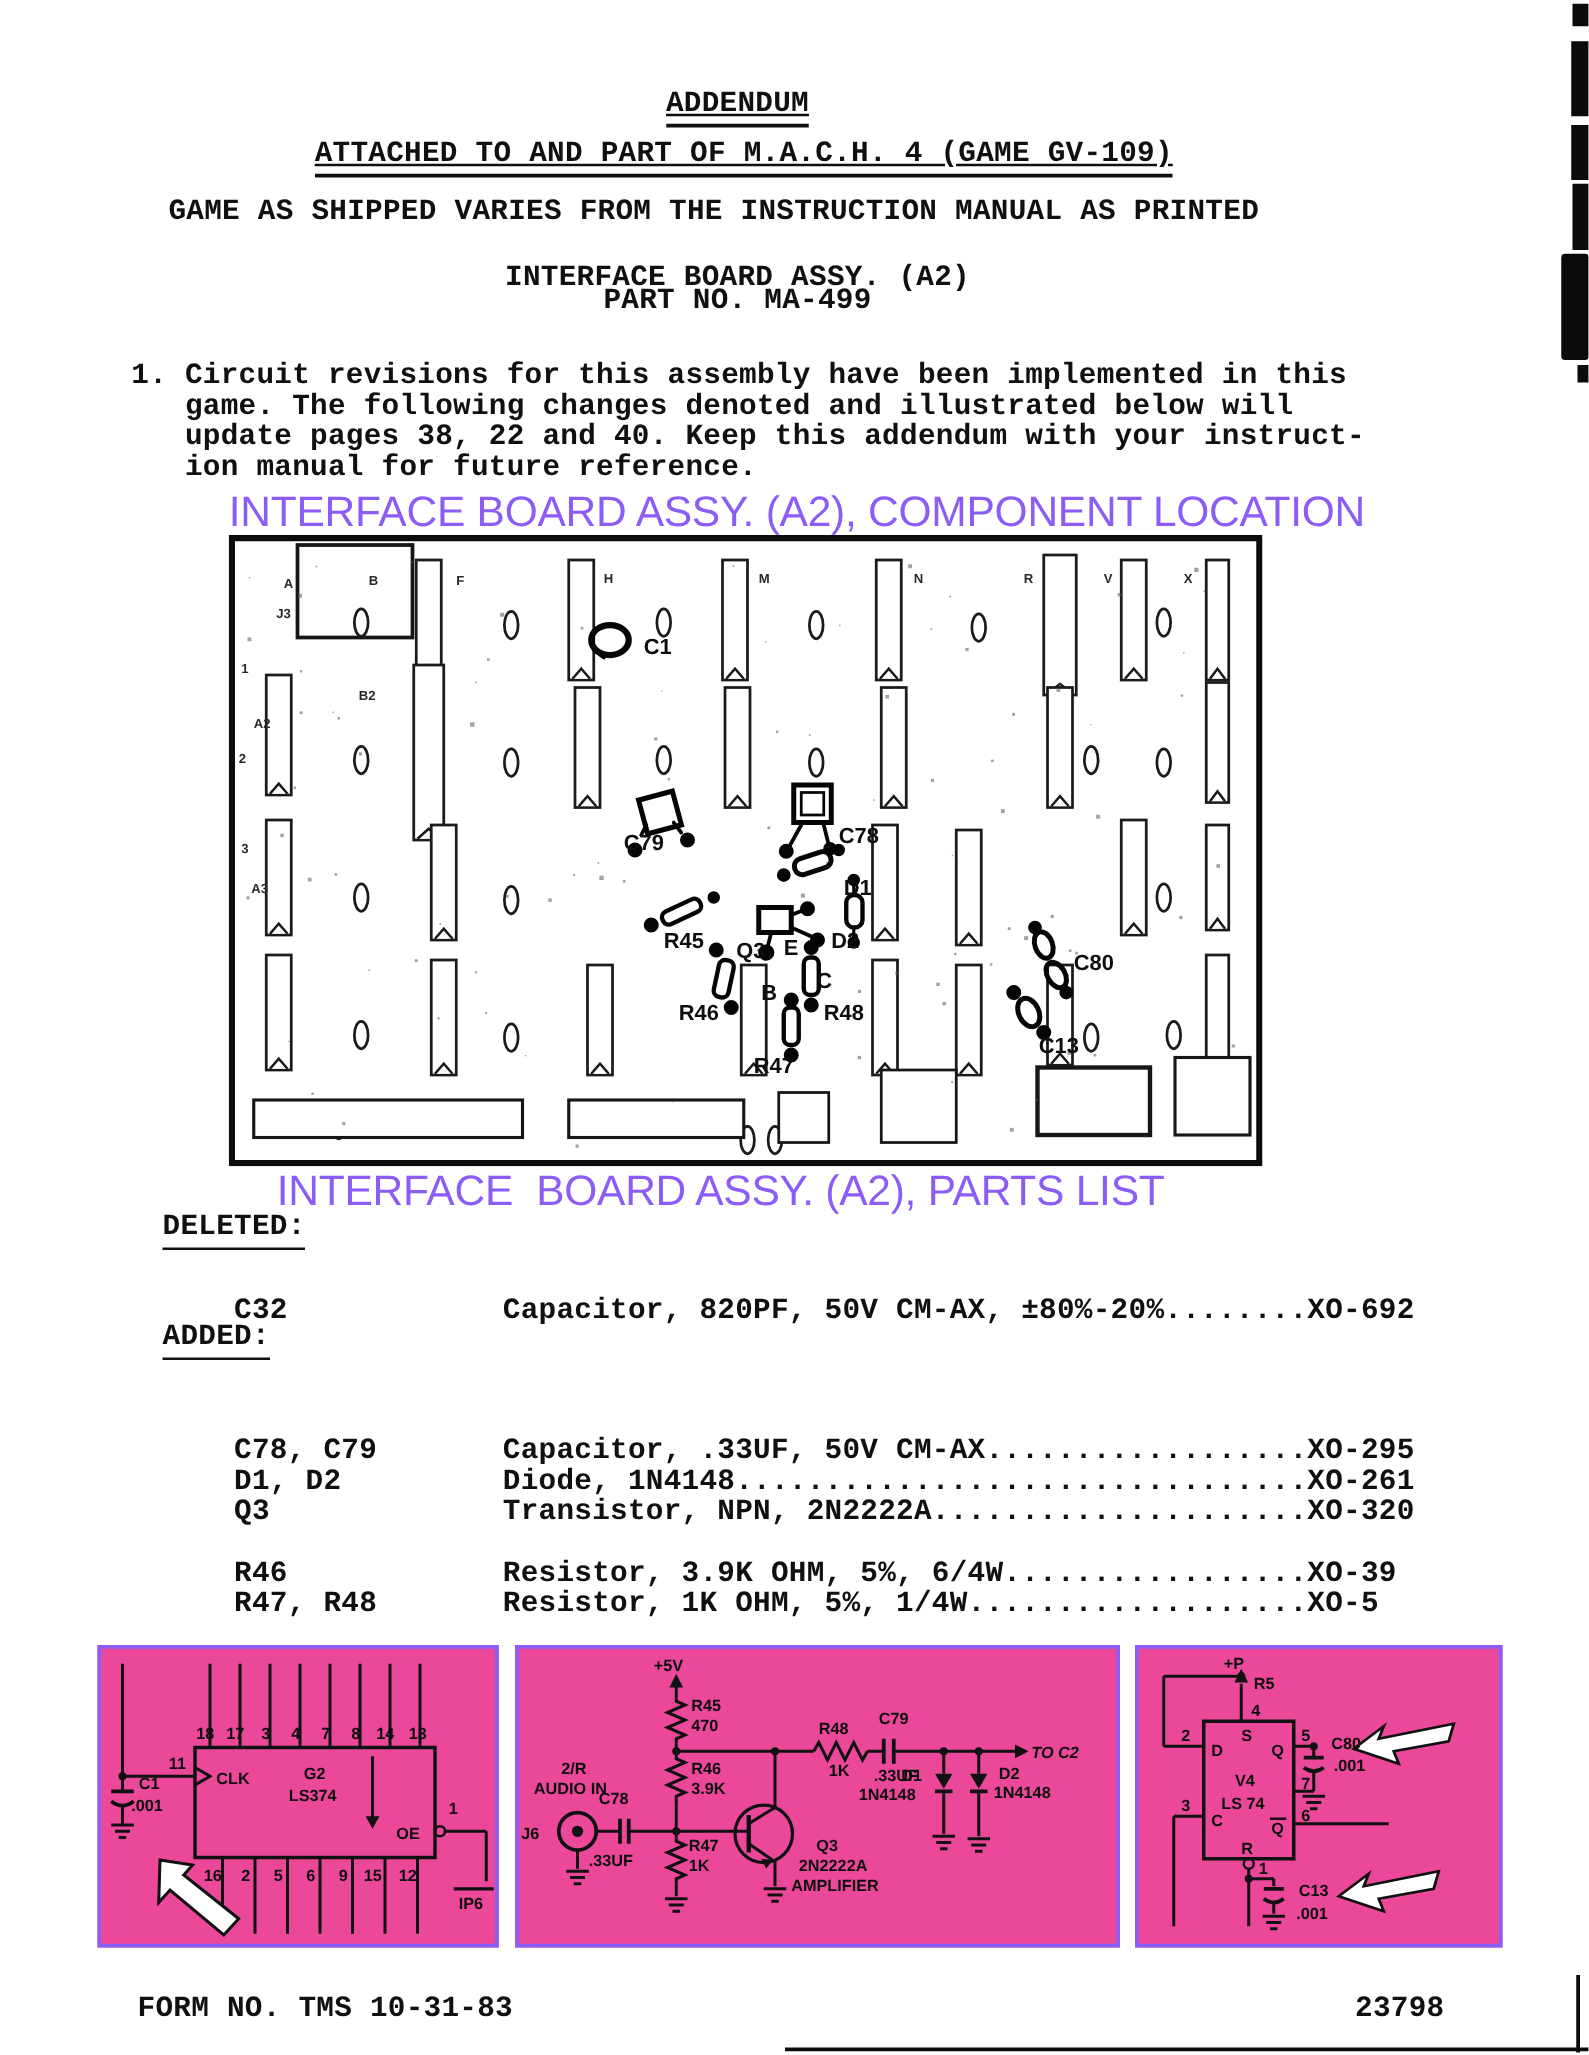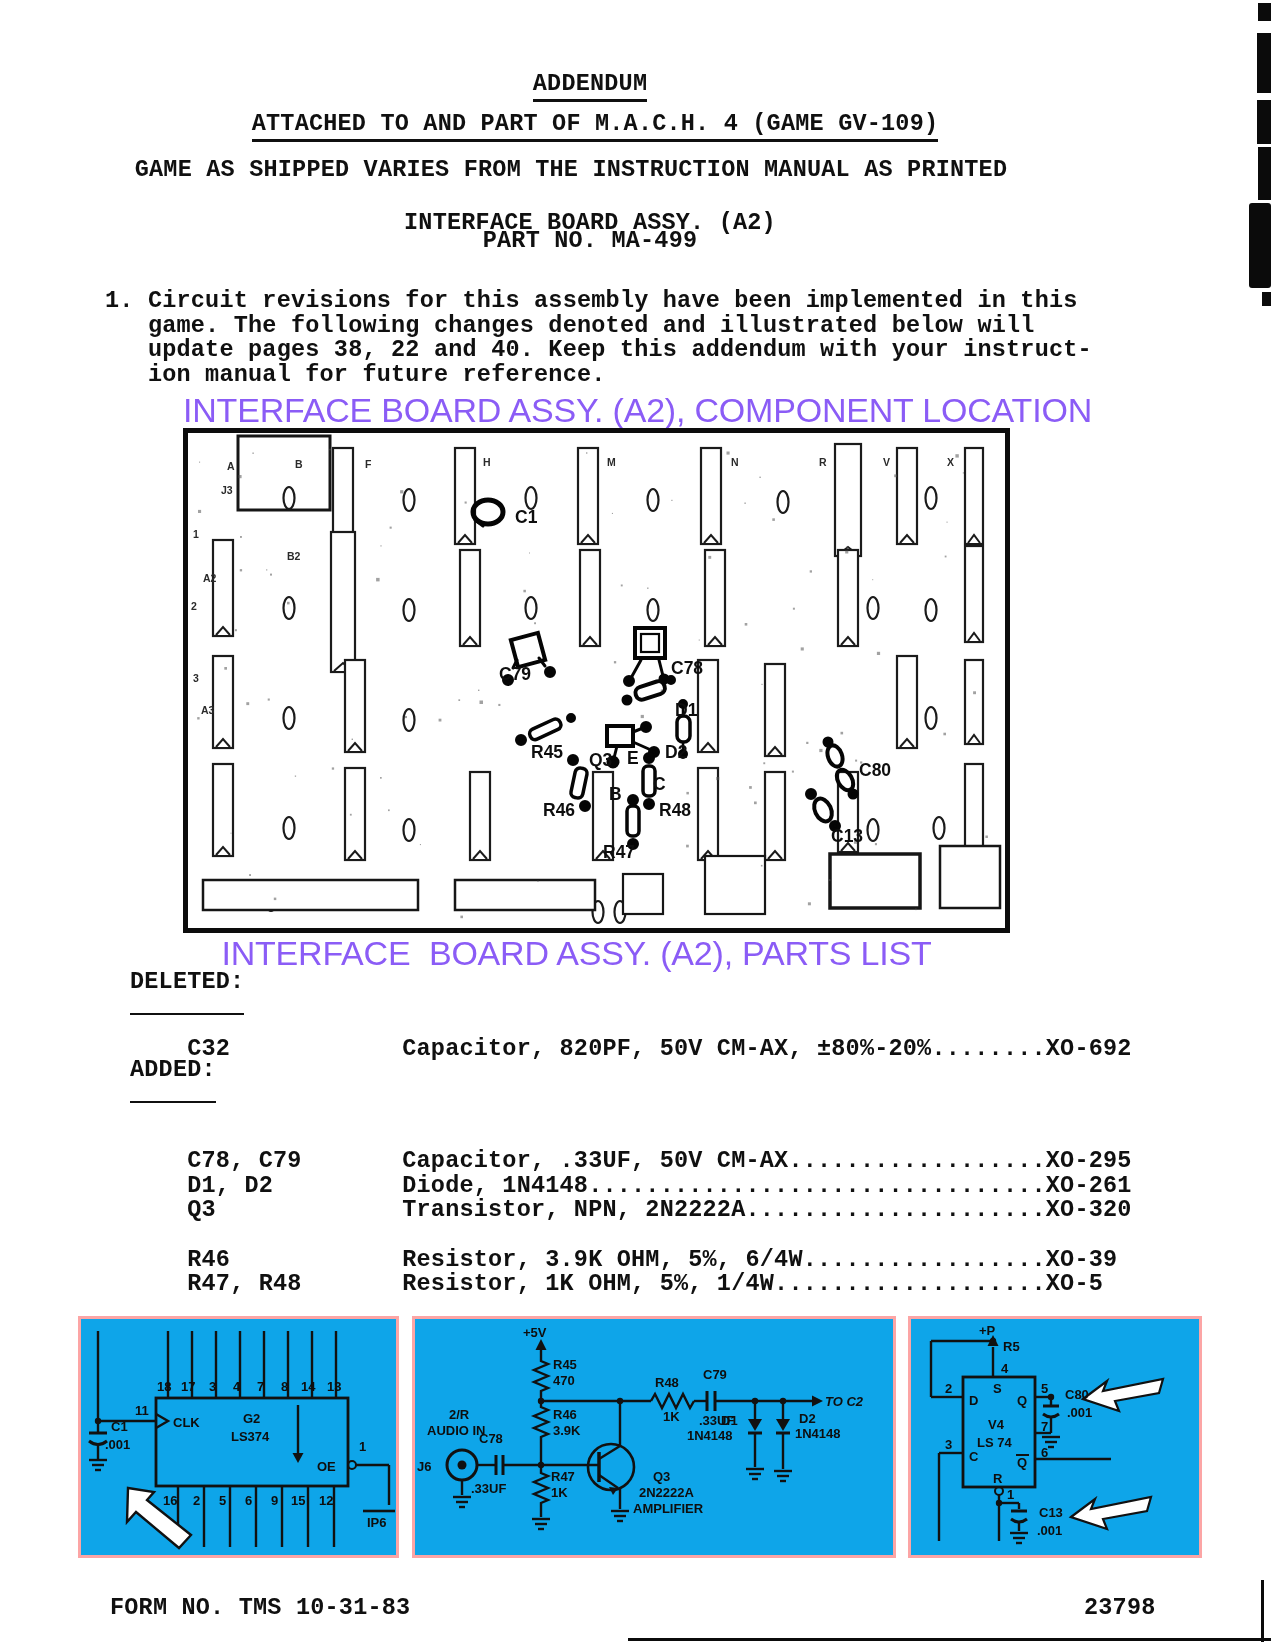--- a/index.html
+++ b/index.html
@@ -9,7 +9,7 @@
   .mono{font-family:"Liberation Mono",monospace;font-weight:700;font-size:23.5px;
         color:#101010;letter-spacing:0.2px;white-space:pre;line-height:24.5px;}
   .ctr{text-align:center;}
-  .u{border-bottom:3px solid #101010;padding-bottom:2px;display:inline-block;}
+  .u{border-bottom:3px solid #101010;padding-bottom:2px;display:inline-block;text-decoration:underline;}
   .u2{border-bottom:2.5px solid #101010;padding-bottom:18px;display:inline-block;}
   .figtitle{font-family:"Liberation Sans",sans-serif;font-weight:400;font-size:34px;
         letter-spacing:-0.2px;color:#8b5cf6;white-space:pre;}

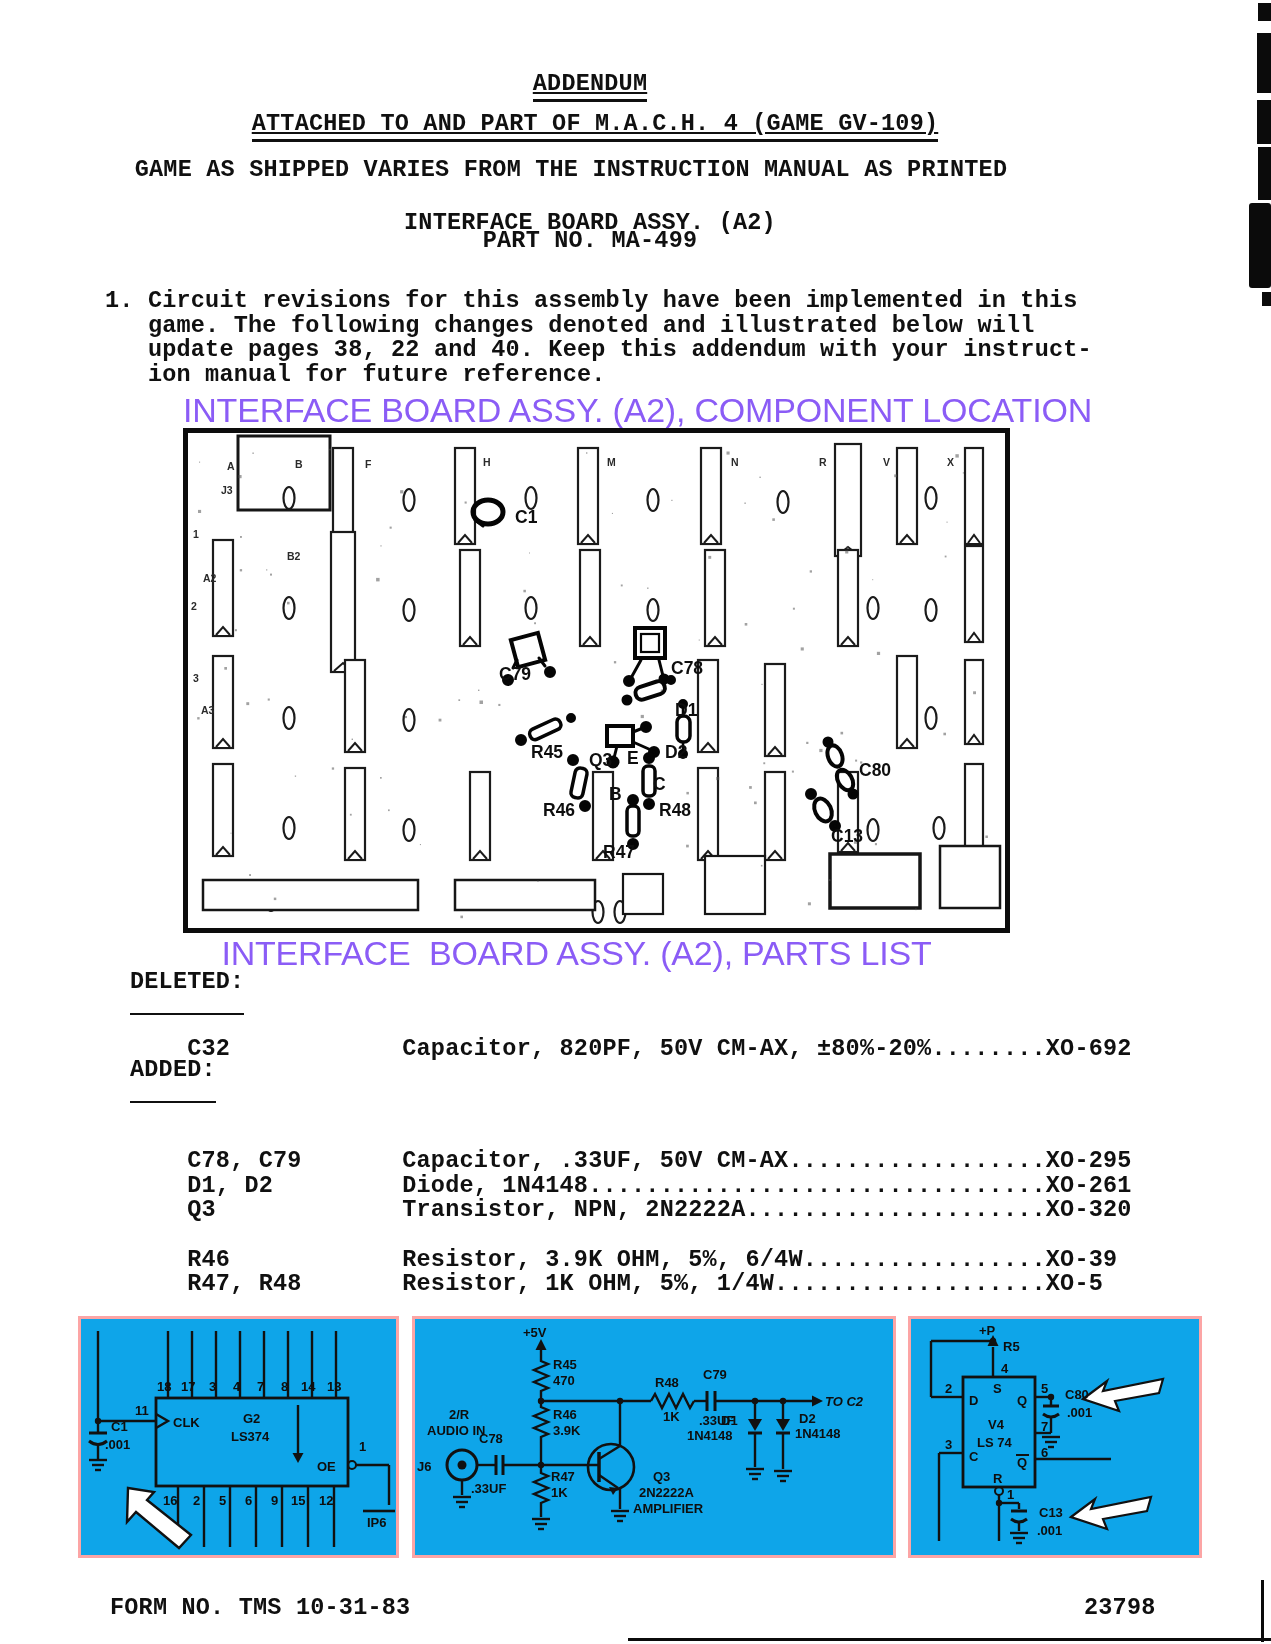--- a/index.html
+++ b/index.html
@@ -10,7 +10,7 @@
         color:#101010;letter-spacing:0.2px;white-space:pre;line-height:24.5px;}
   .ctr{text-align:center;}
   .u{border-bottom:3px solid #101010;padding-bottom:2px;display:inline-block;text-decoration:underline;}
-  .u2{border-bottom:2.5px solid #101010;padding-bottom:18px;display:inline-block;}
+  .u2{border-bottom:2.5px solid #101010;padding-bottom:3px;display:inline-block;}
   .figtitle{font-family:"Liberation Sans",sans-serif;font-weight:400;font-size:34px;
         letter-spacing:-0.2px;color:#8b5cf6;white-space:pre;}
   .row{position:absolute;left:130px;width:990px;}

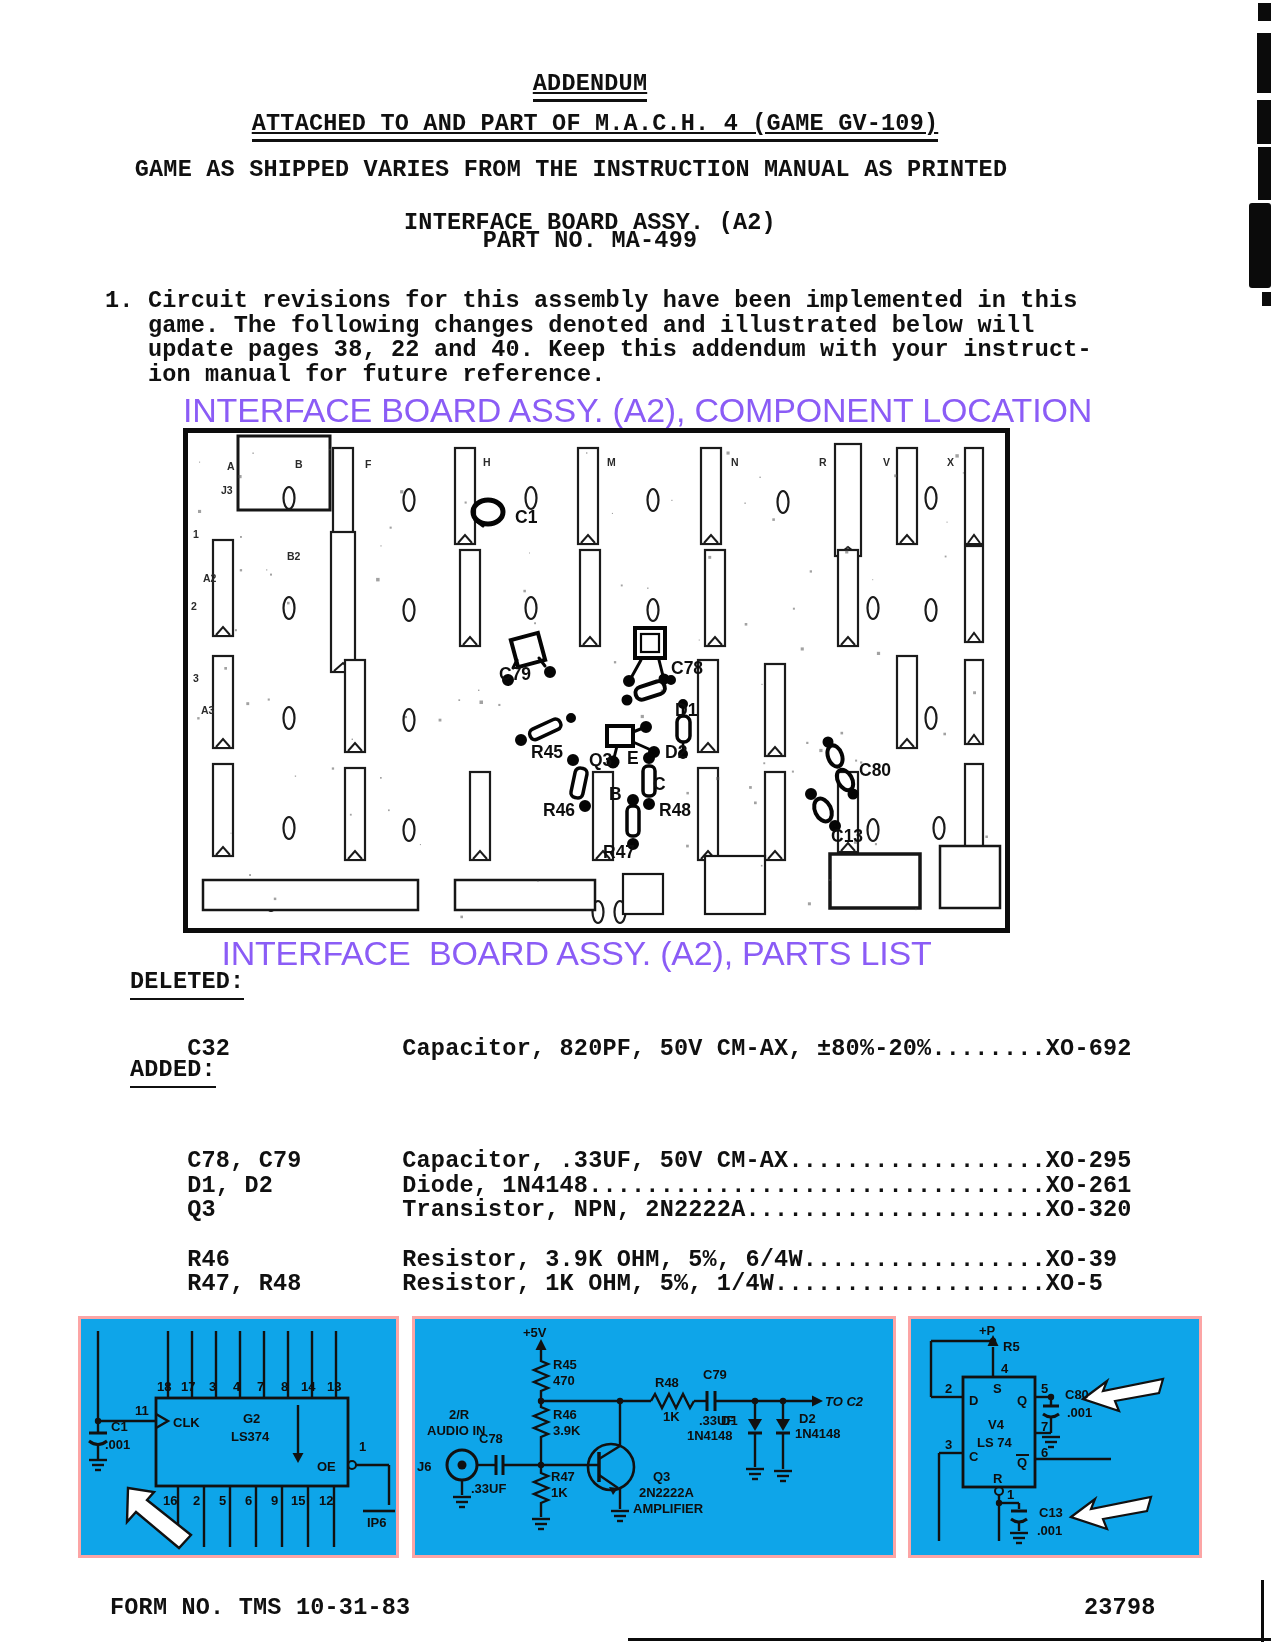--- a/index.html
+++ b/index.html
@@ -15,7 +15,7 @@
         letter-spacing:-0.2px;color:#8b5cf6;white-space:pre;}
   .row{position:absolute;left:130px;width:990px;}
   .ref{display:inline-block;width:215px;}
-  .schbox{position:absolute;border:3px solid #fca5a5;background:#0ea5e9;}
+  .schbox{position:absolute;border:3px solid #8b5cf6;background:#ec4899;}
   svg text{font-family:"Liberation Sans",sans-serif;font-weight:700;font-size:13px;fill:#0e0e0e;}
   svg text.it{font-style:italic;}
   #boardSvg text.callout{font-size:17.5px;}

